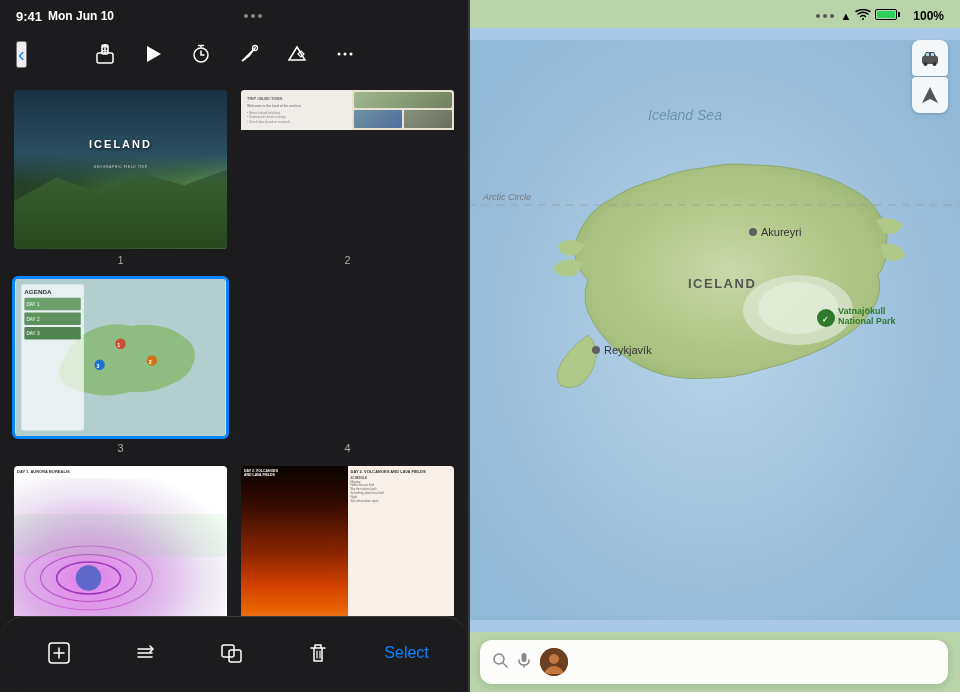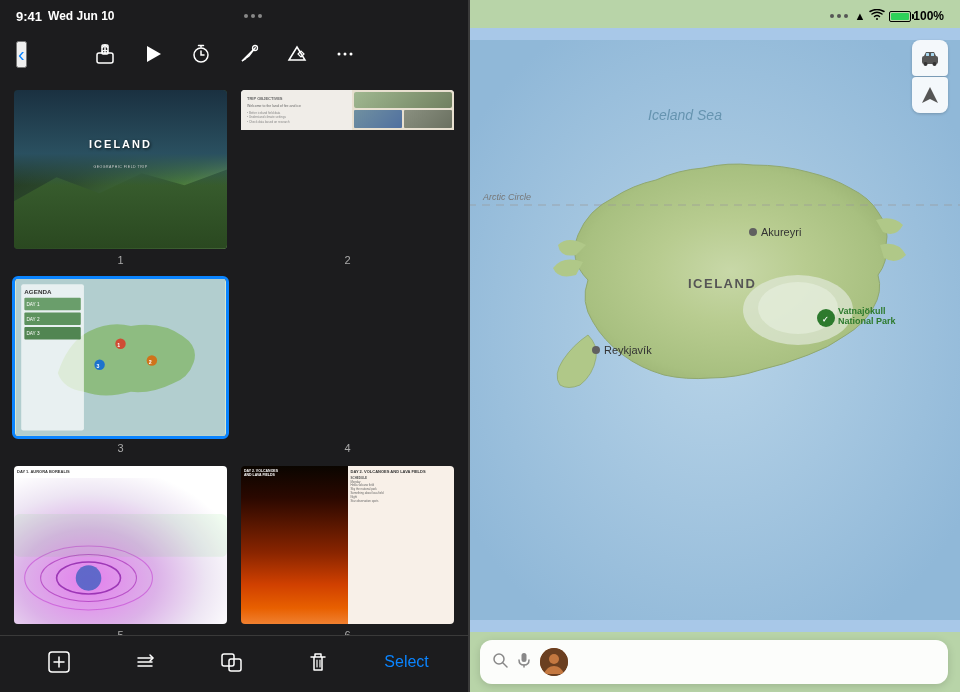--- a/index.html
+++ b/index.html
@@ -325,7 +325,7 @@
   <div class="status-bar">
     <div style="display:flex;gap:6px;align-items:center;">
       <span class="status-bar-time">9:41</span>
-      <span class="status-bar-date">Wed Jun 10</span>
+      <span class="status-bar-date">Mon Jun 10</span>
     </div>
     <div class="three-dots">
       <div class="dot-sm"></div>

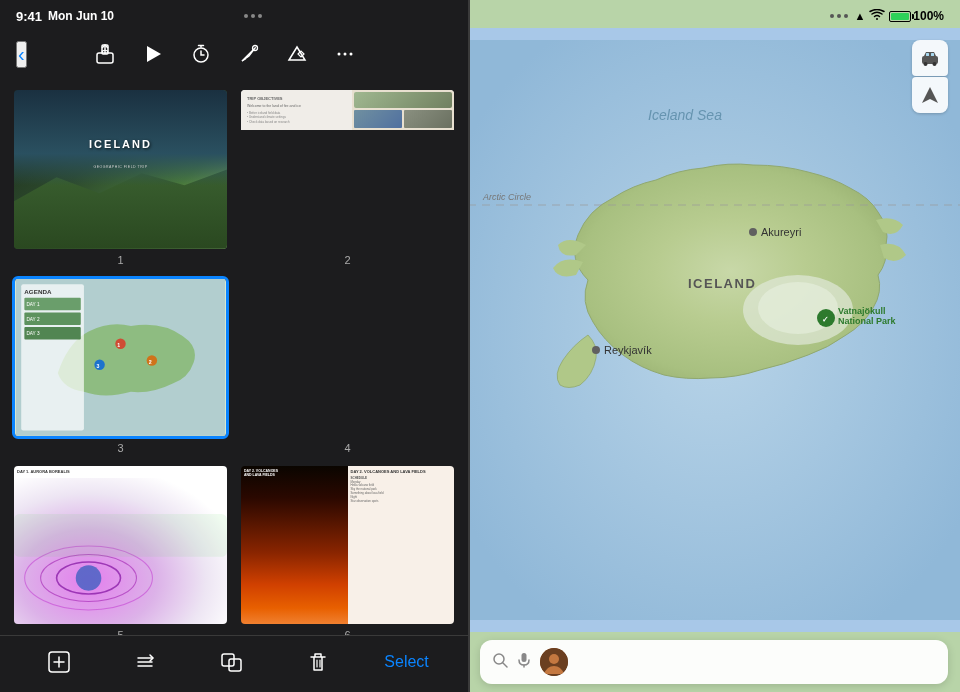--- a/index.html
+++ b/index.html
@@ -190,7 +190,7 @@
       height: 28px;
     }
     .battery-bar {
-      display: flex; align-items: center; gap: 2px;
+      display: flex; gap: 16px;
       font-size: 12px; font-weight: 600; color: #000;
     }
     .battery-icon {

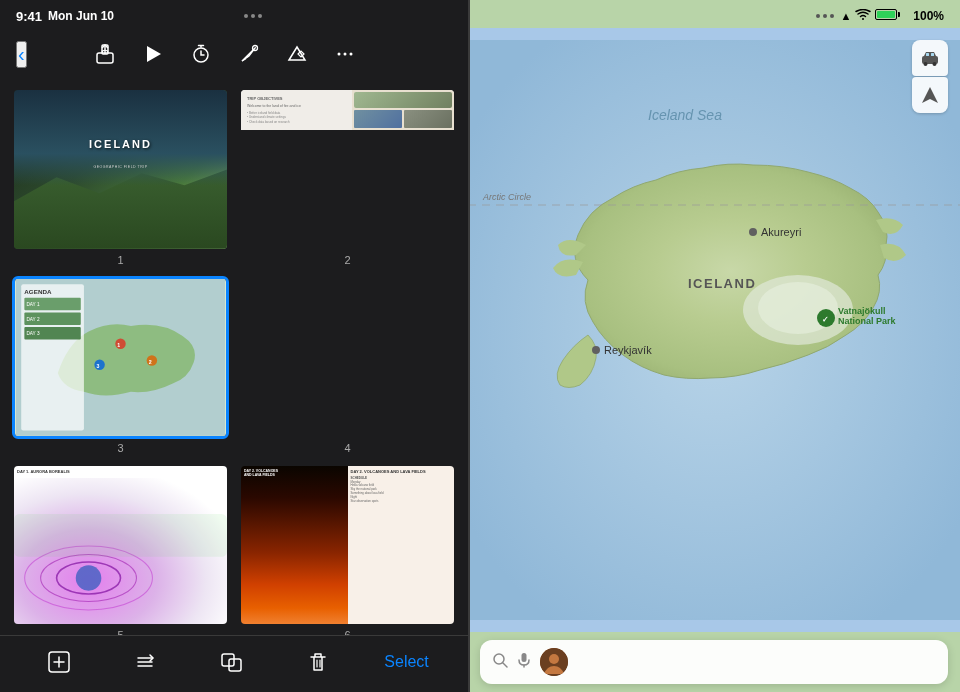--- a/index.html
+++ b/index.html
@@ -153,7 +153,8 @@
       padding: 8px 16px 12px;
       background: #1c1c1e;
       border-top: 0.5px solid #3a3a3a;
-      height: 57px;
+      height: 76px;
+      border-radius: 24px;
     }
     .bottom-tool {
       color: #fff;

